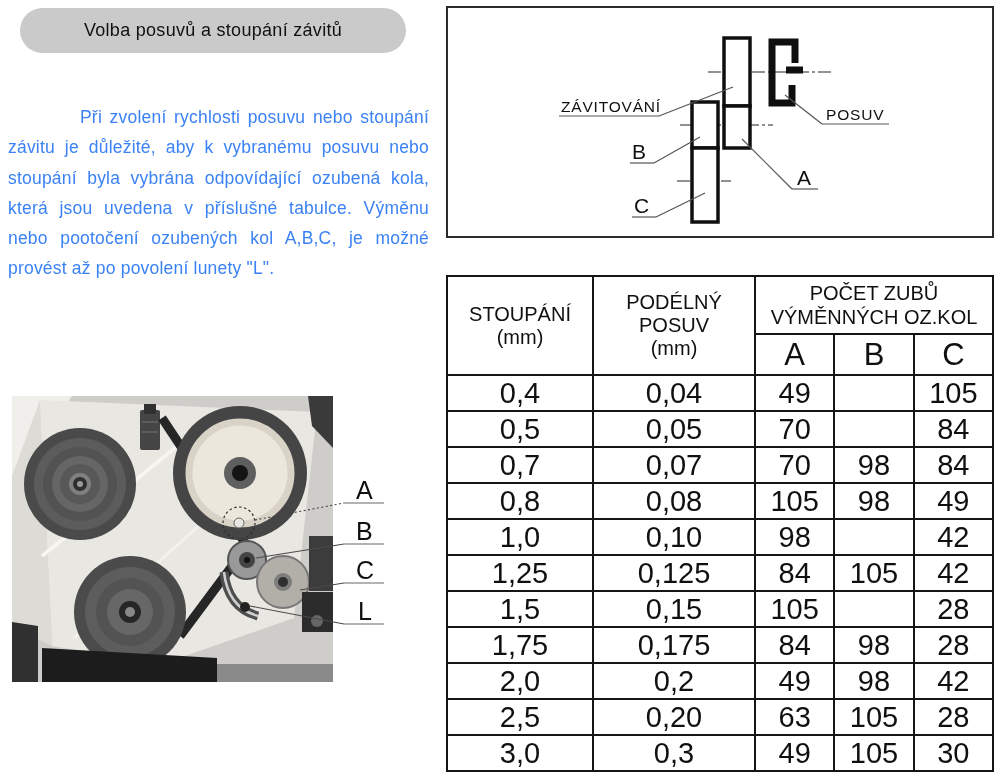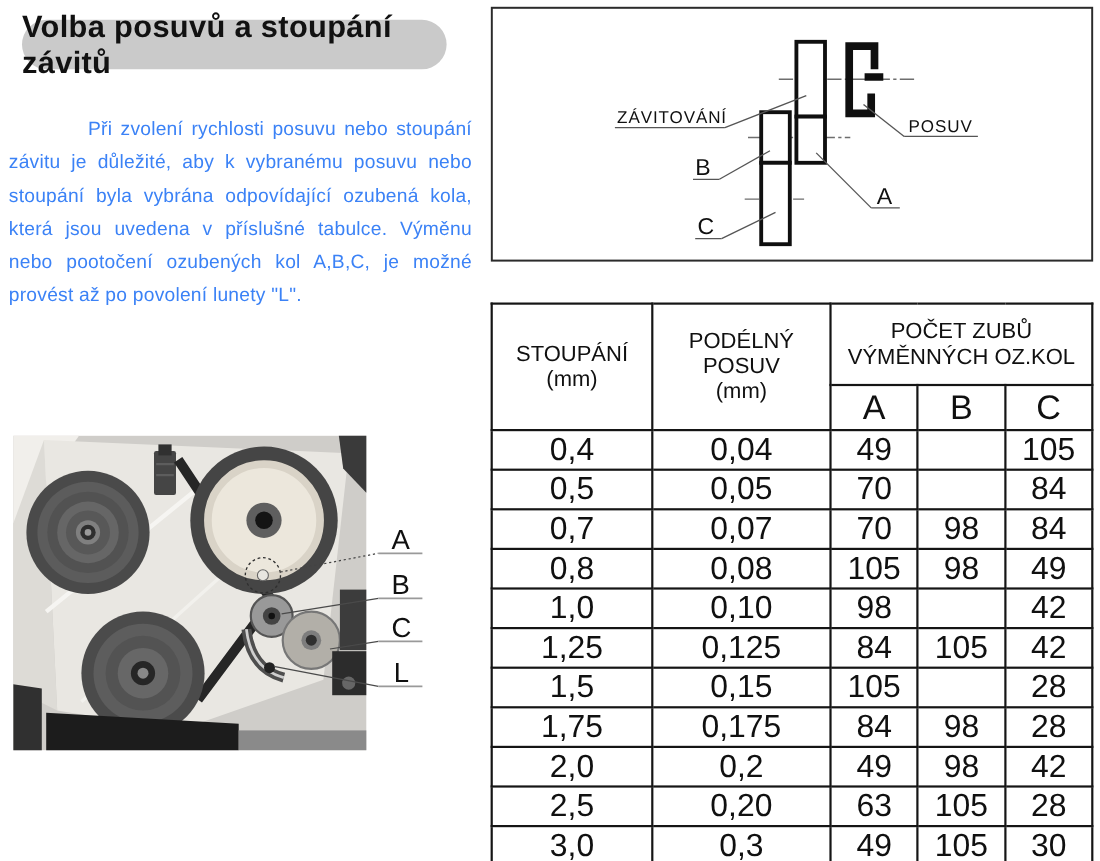--- a/index.html
+++ b/index.html
@@ -11,7 +11,7 @@
     position:absolute; left:20px; top:8px; width:386px; height:45px;
     background:#cacaca; border-radius:23px;
     display:flex; align-items:center; justify-content:center;
-    font-size:28px; font-weight:bold; color:#111; letter-spacing:0.3px;margin-top:10px;
+    font-size:18px; font-weight:normal; color:#111; letter-spacing:0.3px;
   }
 
   .intro {

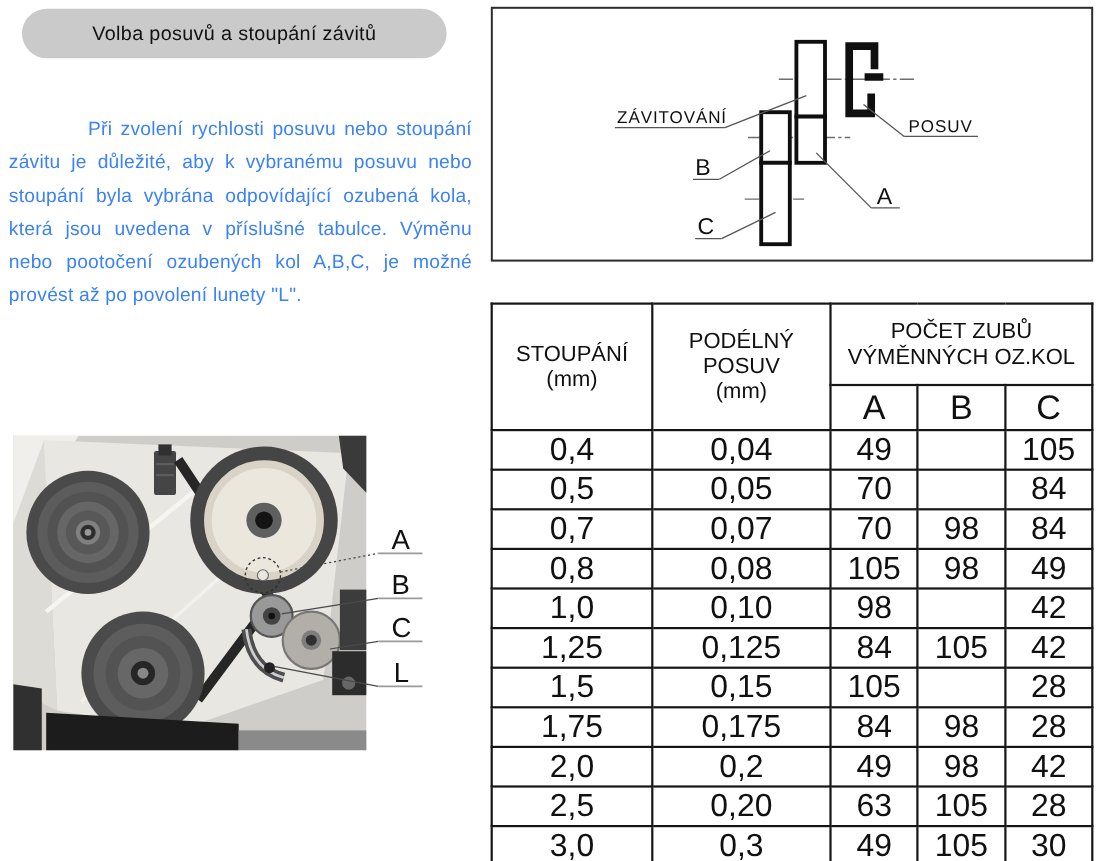--- a/index.html
+++ b/index.html
@@ -33,7 +33,7 @@
     padding:0; color:#101010; overflow:hidden;
   }
   td.h-main  { font-size:20px; line-height:23px; white-space:pre-line; height:71px; }
-  td.h-group { font-size:20px; line-height:24px; white-space:pre-line; height:74px; }
+  td.h-group { font-size:20px; line-height:24px; white-space:pre-line; height:58px; }
   td.h-sub   { font-size:31px; height:39px; line-height:39px; }
   td.cell    { font-size:29px; height:36px; line-height:34px; }
 

